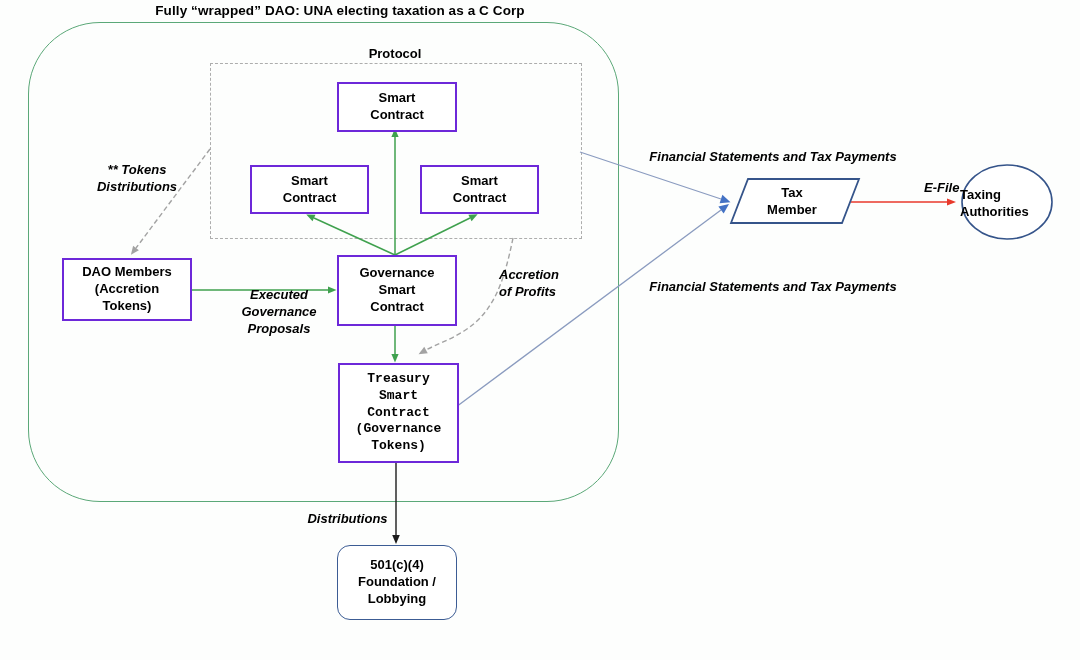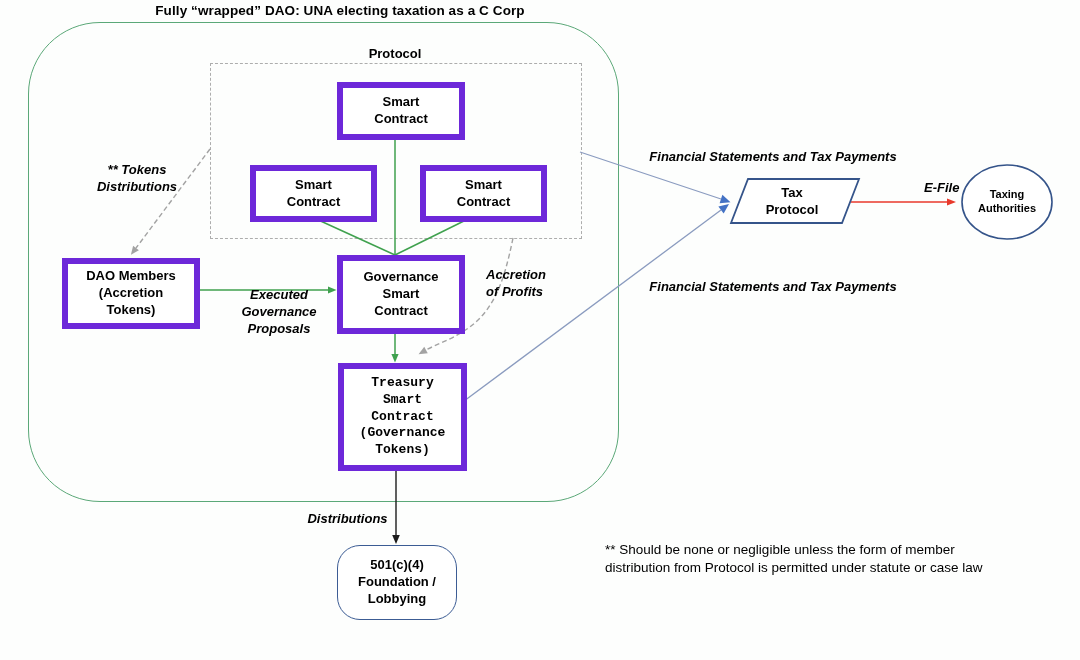--- a/index.html
+++ b/index.html
@@ -19,7 +19,7 @@
   
   .node{display:flex;align-items:center;justify-content:center;text-align:center;
         background:#fff;font-size:13px;font-weight:600;line-height:1.3;}
-  .blackbox{border:6px solid #6d28d9;}
+  .blackbox{border:2px solid #6d28d9;}
   .sc-top{left:337px;top:82px;width:116px;height:46px;}
   .sc-left{left:250px;top:165px;width:115px;height:45px;}
   .sc-right{left:420px;top:165px;width:115px;height:45px;}

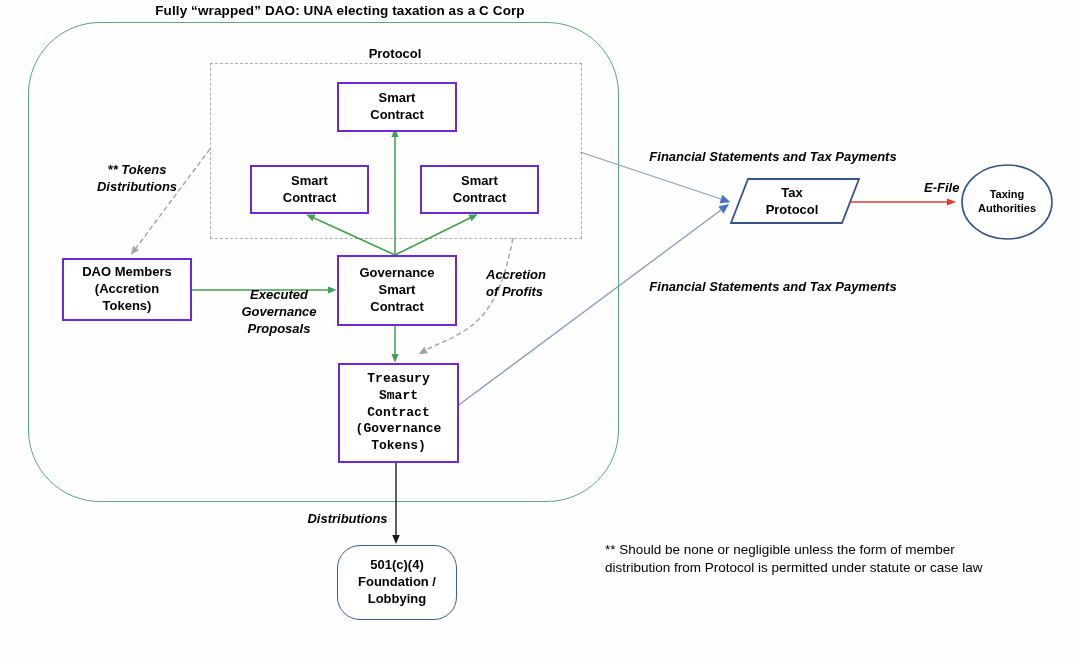--- a/index.html
+++ b/index.html
@@ -118,7 +118,7 @@
 Lobbying</div>
 
   <div class="abs taxreturns-label z2 prewrap">Tax
-Protocol</div>
+Member</div>
   <div class="abs taxauth-label z2 prewrap">Taxing
 Authorities</div>
 

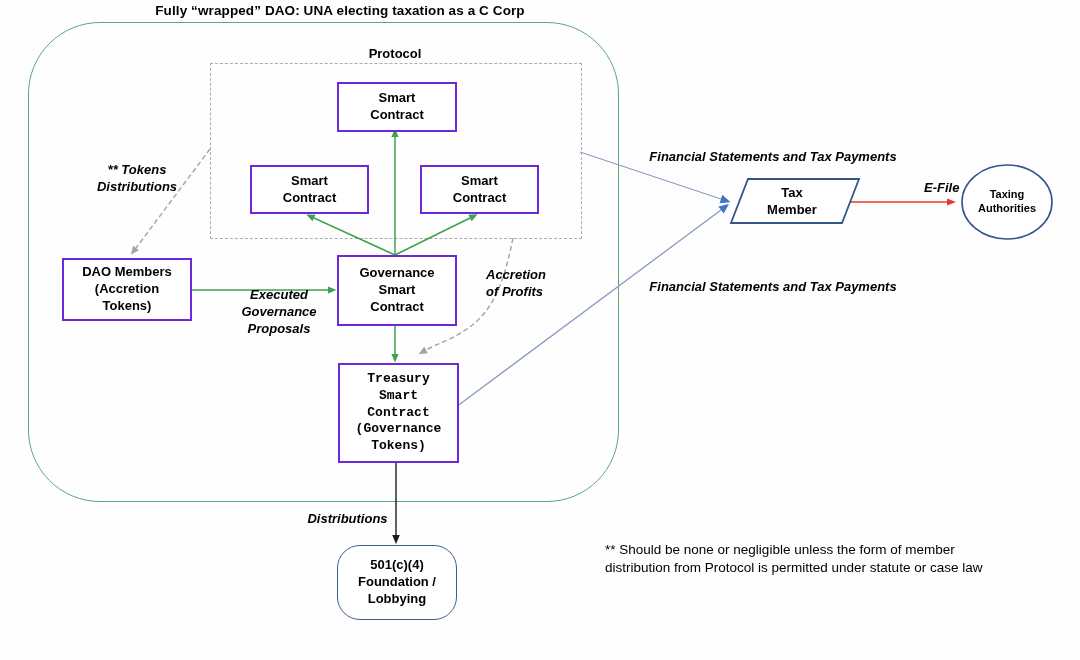--- a/index.html
+++ b/index.html
@@ -29,7 +29,7 @@
   .foundation{left:337px;top:545px;width:118px;height:73px;border:1.7px solid #3c5c94;border-radius:23px;}
   
   .taxreturns-label{left:737px;top:185px;width:110px;text-align:center;font-size:13px;font-weight:600;line-height:1.3;}
-  .taxauth-label{left:960px;top:187px;width:94px;text-align:center;font-size:11px;font-weight:600;line-height:1.3;}
+  .taxauth-label{left:960px;top:187px;width:94px;text-align:left;font-size:13px;font-weight:600;line-height:1.3;}
   
   .edge-label{font-style:italic;font-weight:700;font-size:13px;line-height:1.3;text-align:center;}
   .lbl-memberdist{left:82px;top:162px;width:110px;text-align:center;}

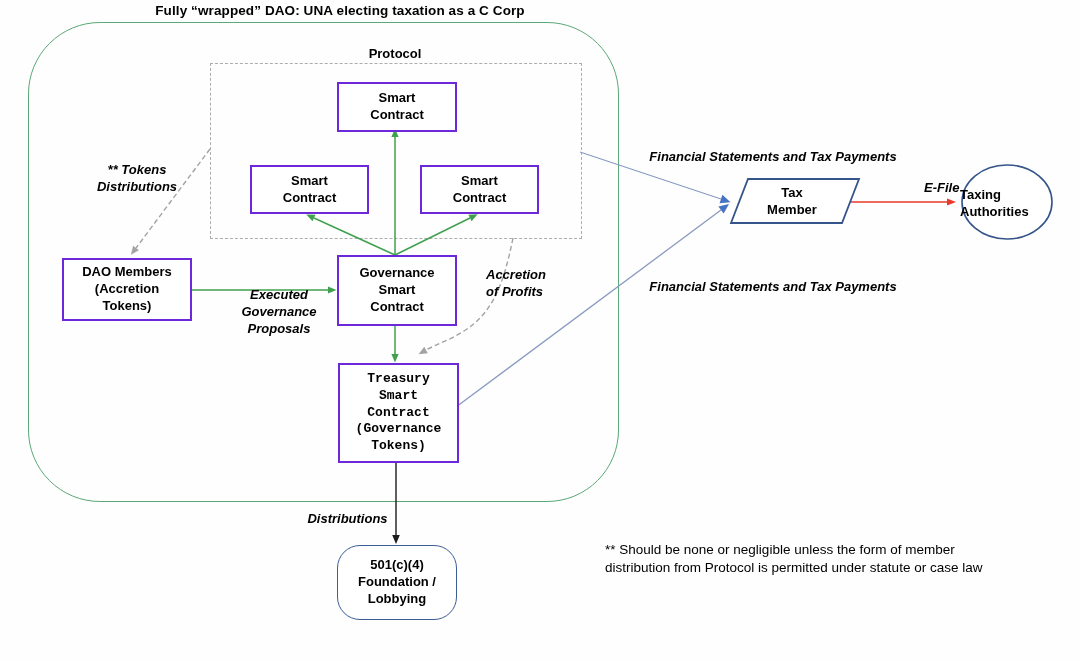--- a/index.html
+++ b/index.html
@@ -34,7 +34,7 @@
   .edge-label{font-style:italic;font-weight:700;font-size:13px;line-height:1.3;text-align:center;}
   .lbl-memberdist{left:82px;top:162px;width:110px;text-align:center;}
   .lbl-executed{left:224px;top:287px;width:110px;text-align:center;}
-  .lbl-accretion{left:486px;top:267px;width:80px;text-align:left;}
+  .lbl-accretion{left:499px;top:267px;width:80px;text-align:left;}
   .lbl-fin1{left:633px;top:149px;width:280px;}
   .lbl-fin2{left:633px;top:279px;width:280px;}
   .lbl-efile{left:924px;top:180px;width:70px;text-align:left;}

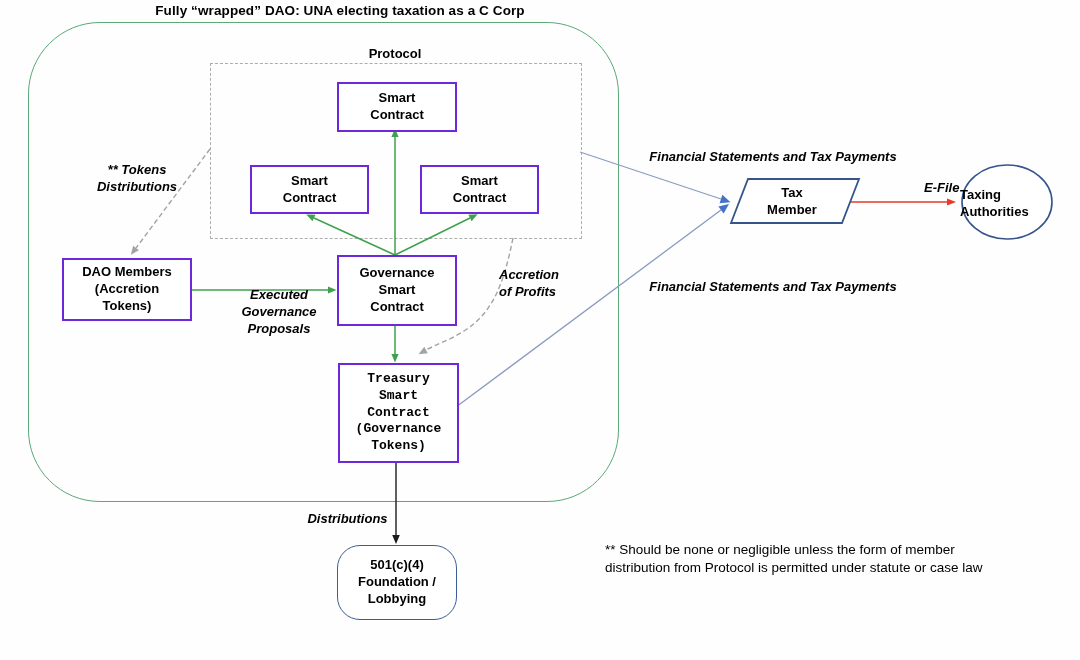--- a/index.html
+++ b/index.html
@@ -134,7 +134,6 @@
   <div class="abs edge-label lbl-efile z2">E-File</div>
   <div class="abs edge-label lbl-dist z2">Distributions</div>
 
-  <div class="abs footnote z2">** Should be none or negligible unless the form of member distribution from Protocol is permitted under statute or case law</div>
 
 </div>
 

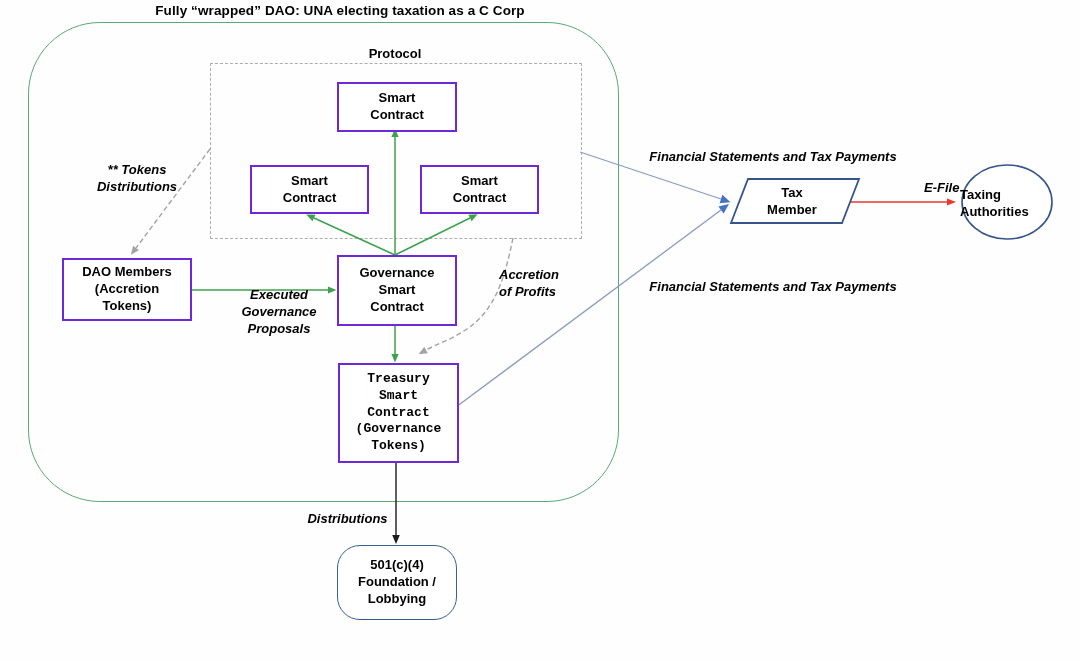--- a/index.html
+++ b/index.html
@@ -26,7 +26,7 @@
   .dao{left:62px;top:258px;width:126px;height:59px;}
   .gov{left:337px;top:255px;width:116px;height:67px;}
   .treasury{left:338px;top:363px;width:117px;height:96px;font-family:Liberation Mono, monospace;}
-  .foundation{left:337px;top:545px;width:118px;height:73px;border:1.7px solid #3c5c94;border-radius:23px;}
+  .foundation{left:337px;top:545px;width:118px;height:73px;border:1.7px solid #3c5c94;border-radius:13px;}
   
   .taxreturns-label{left:737px;top:185px;width:110px;text-align:center;font-size:13px;font-weight:600;line-height:1.3;}
   .taxauth-label{left:960px;top:187px;width:94px;text-align:left;font-size:13px;font-weight:600;line-height:1.3;}

